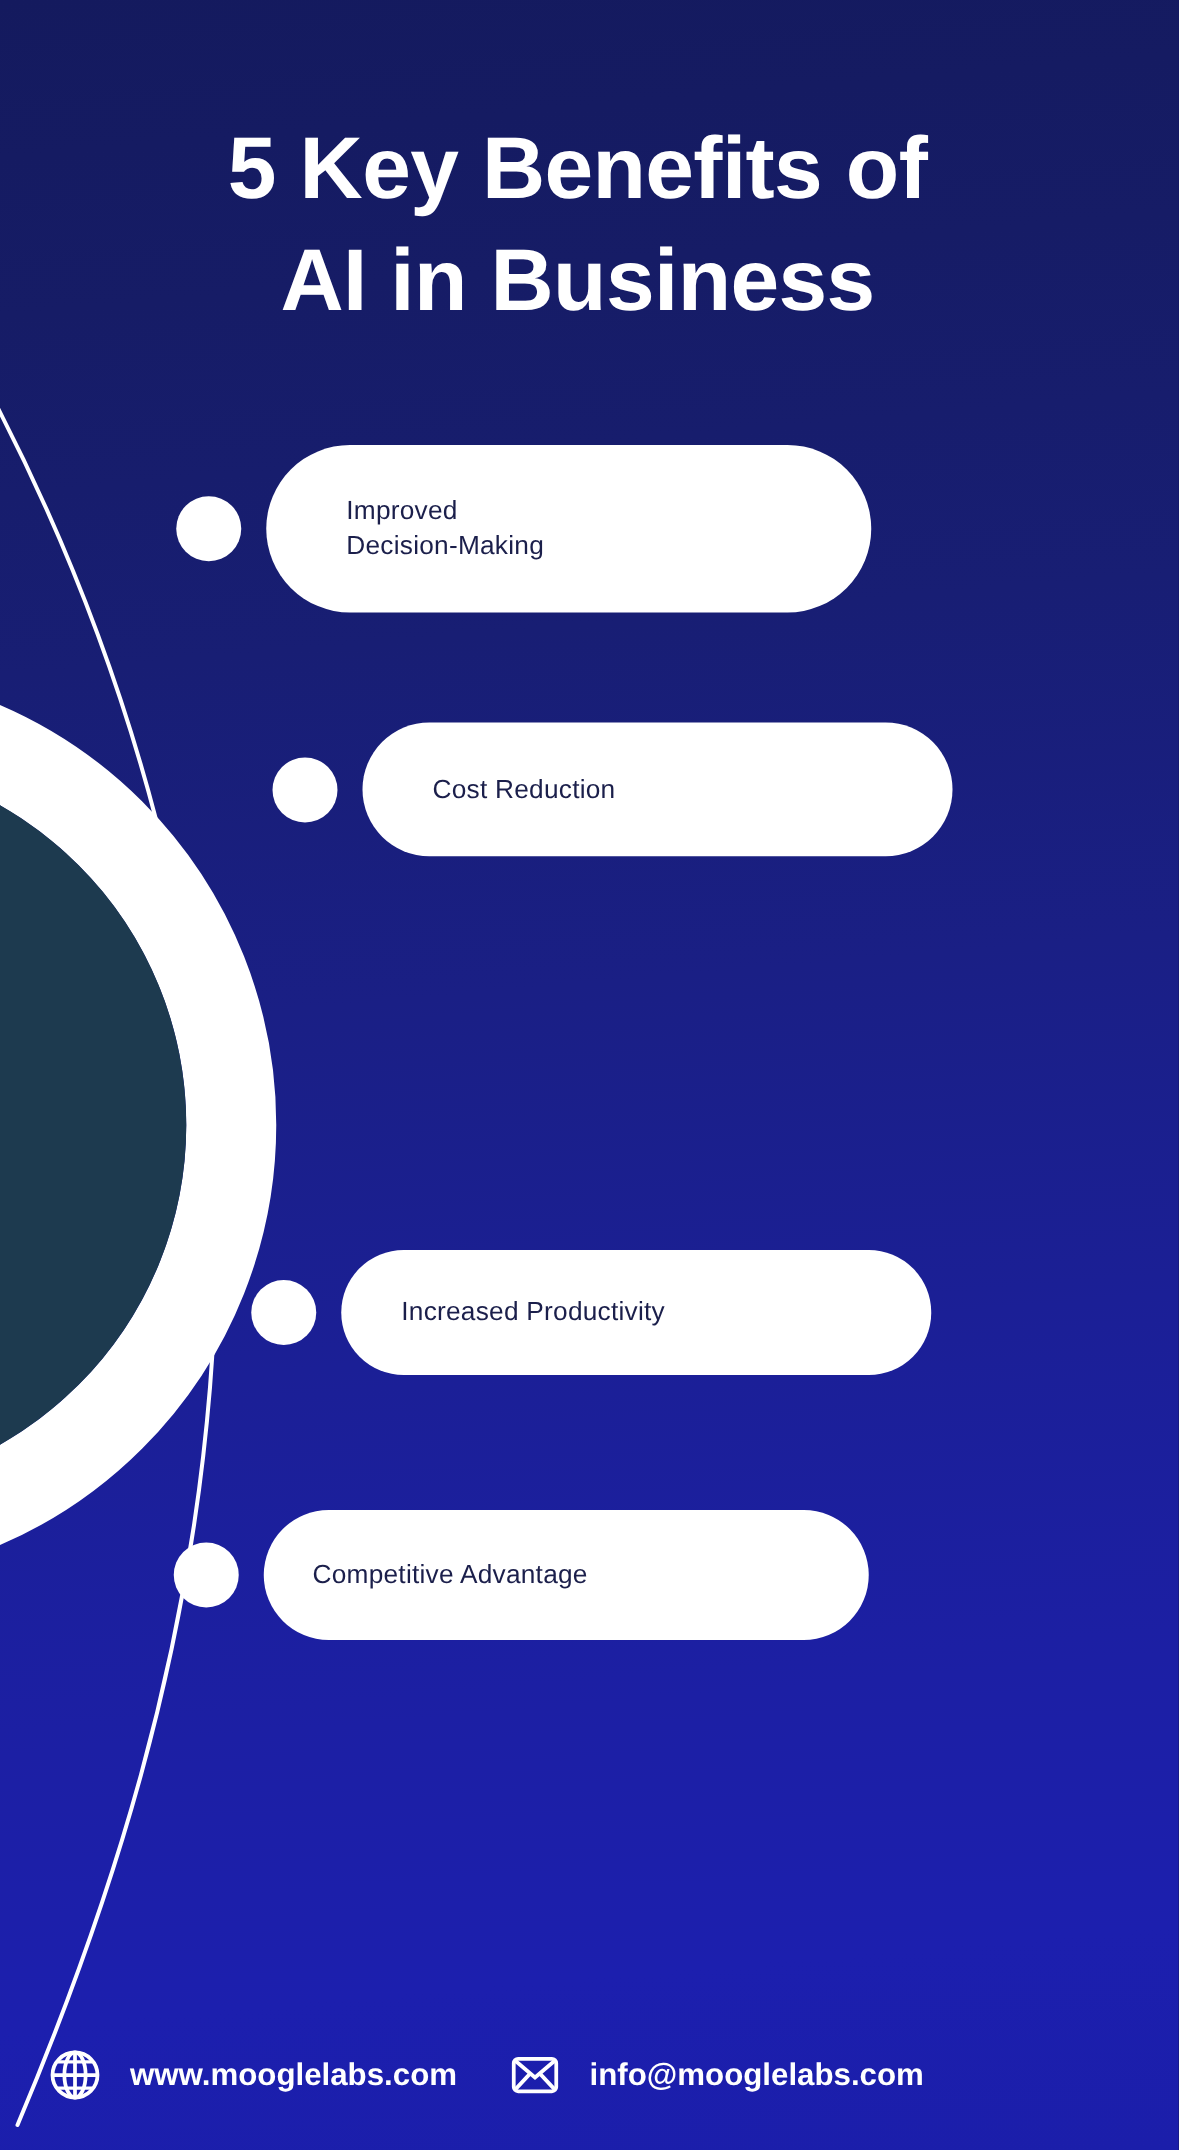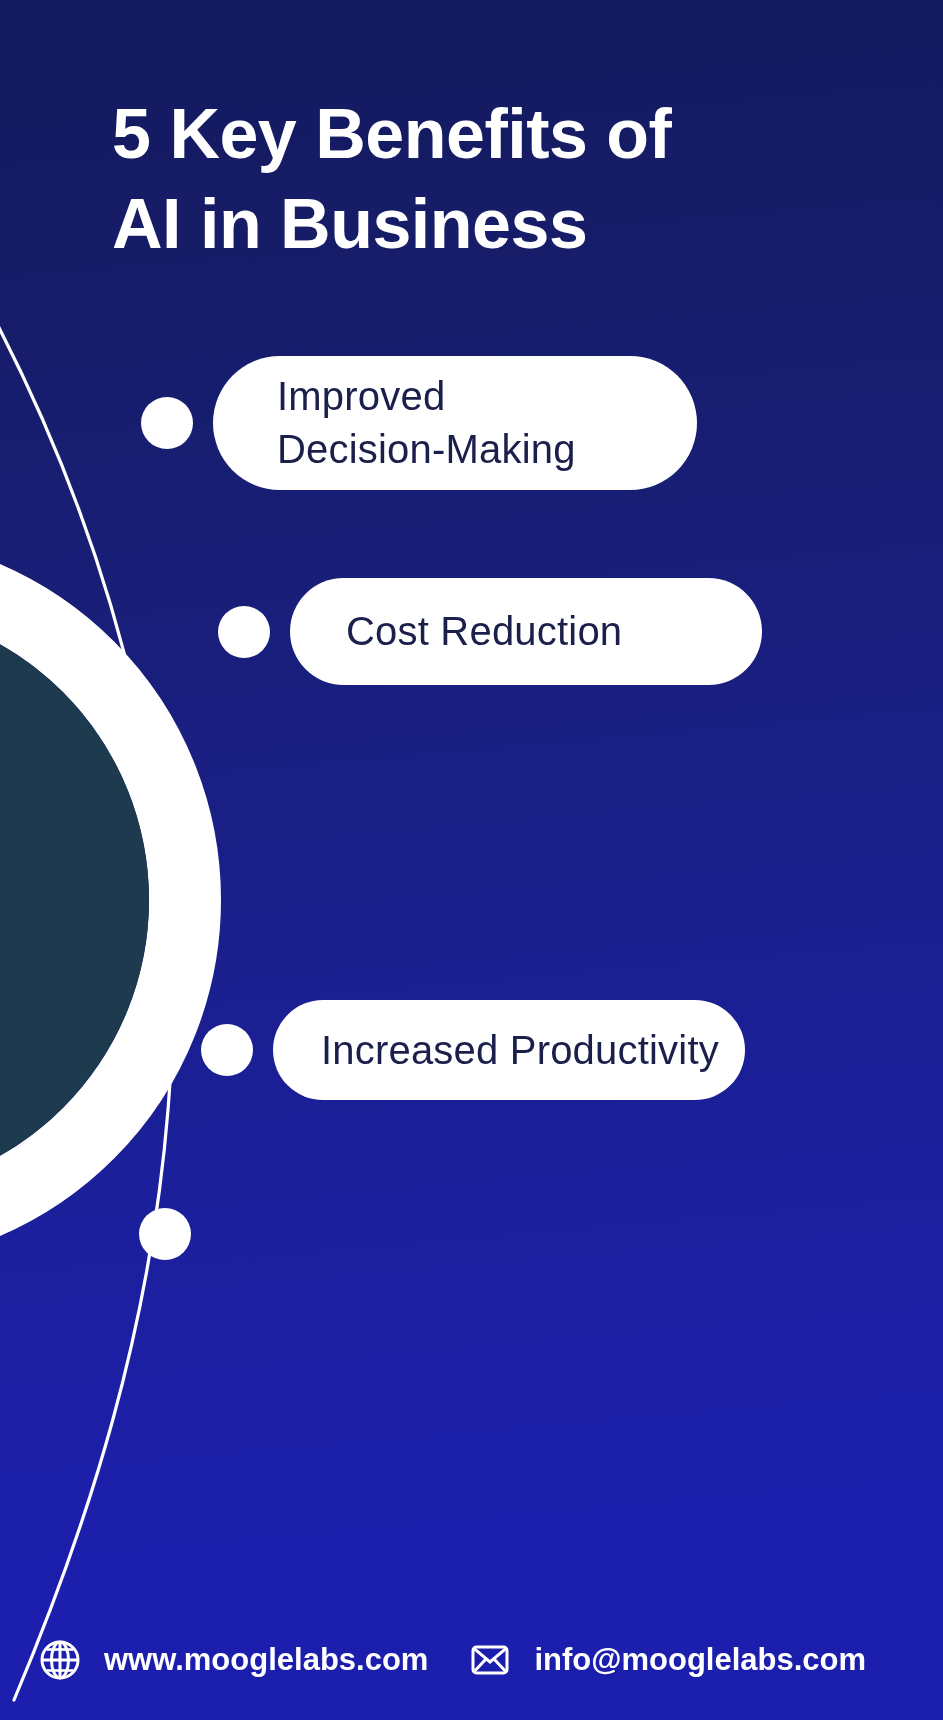--- a/index.html
+++ b/index.html
@@ -48,6 +48,7 @@
     font-weight: bold;
     letter-spacing: -0.5px;
     white-space: pre-line;
+    text-align: center;
   }
 
   

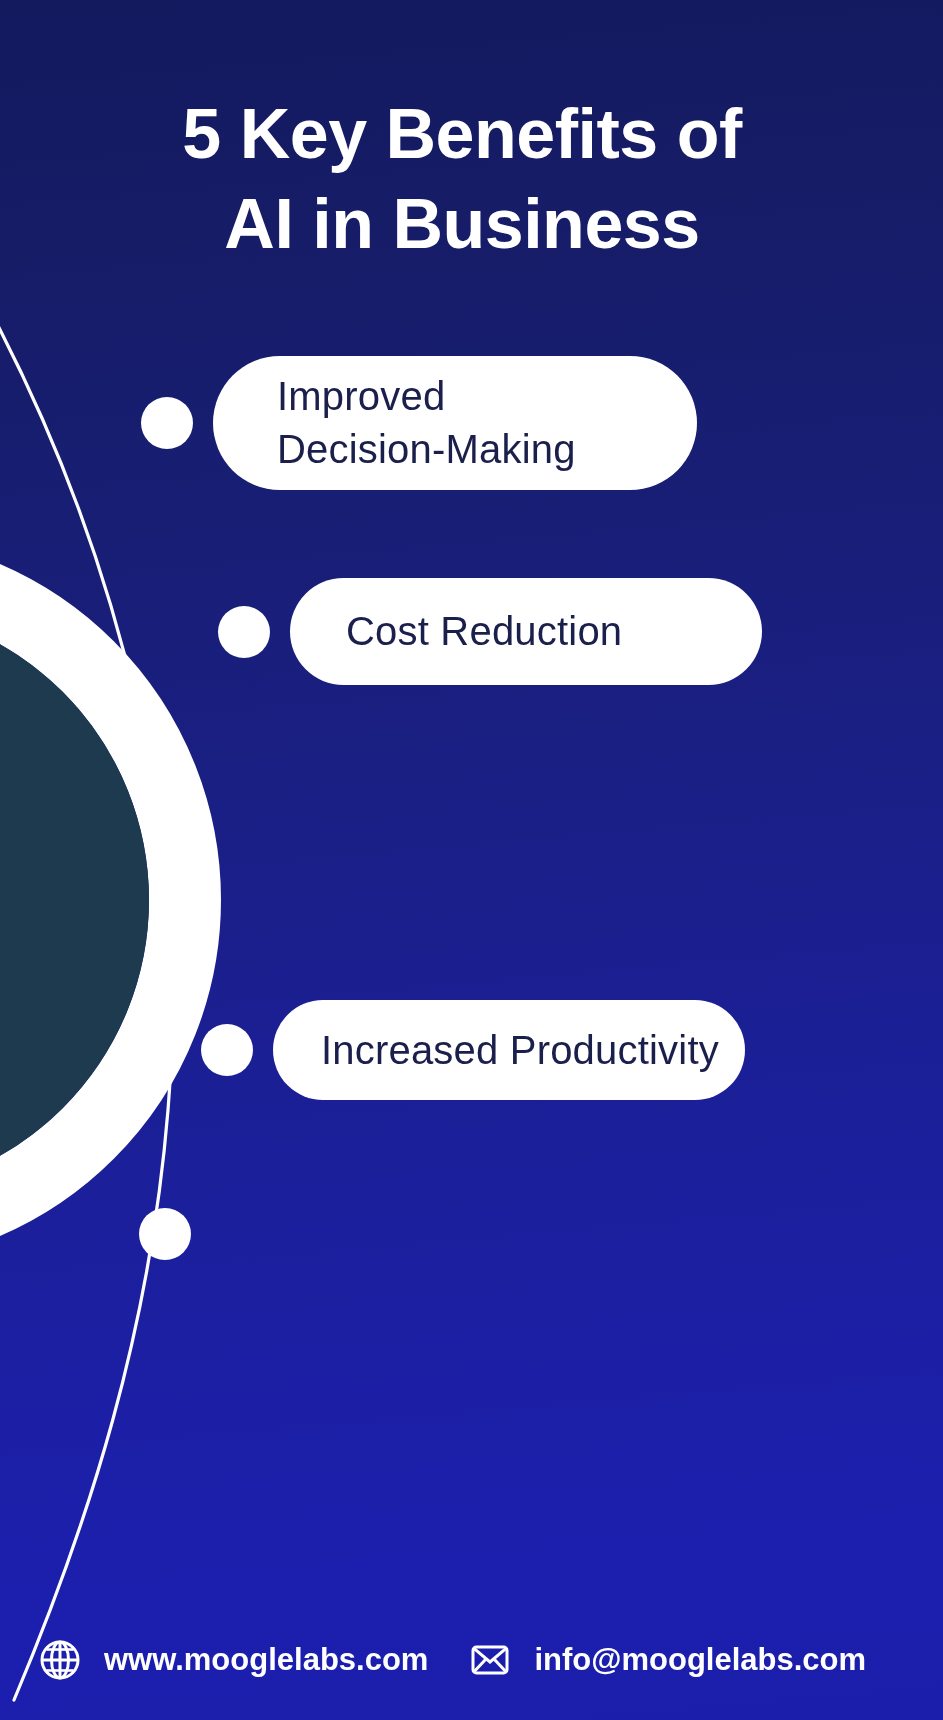--- a/index.html
+++ b/index.html
@@ -82,7 +82,7 @@
     display: flex;
     align-items: center;
     box-sizing: border-box;
-    font-size: 40px;
+    font-size: 21px;
     line-height: 1.32;
     letter-spacing: 0.2px;
     white-space: pre-line;

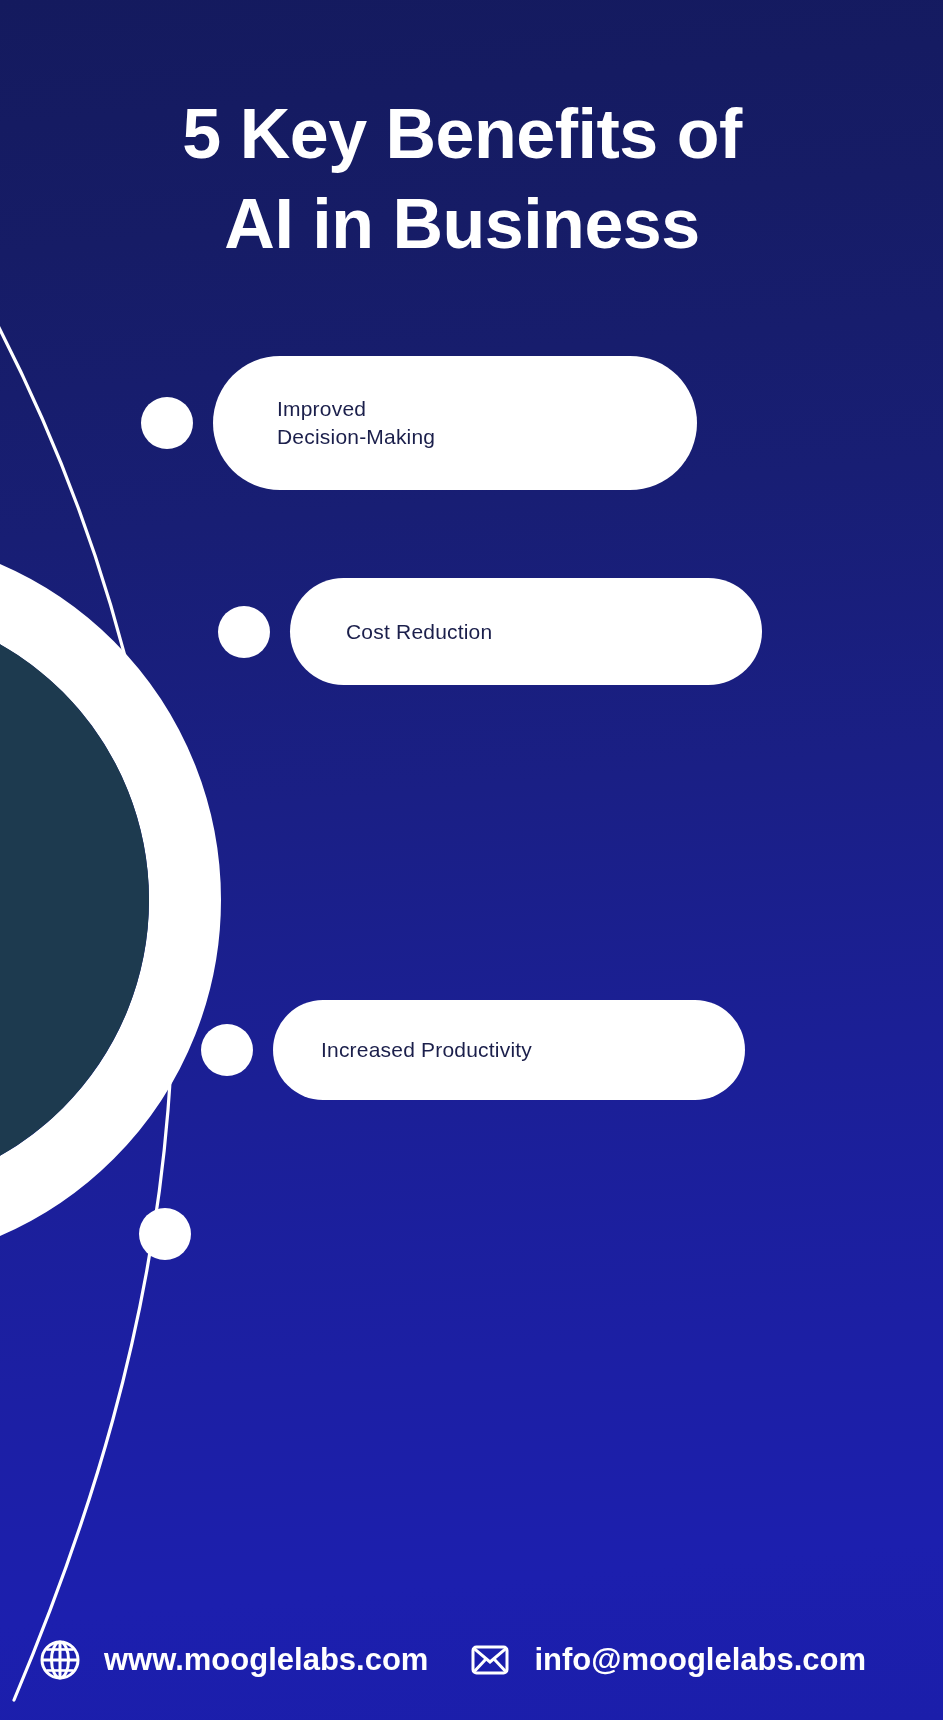--- a/index.html
+++ b/index.html
@@ -175,6 +175,9 @@
 
     <div class="benefit-row row-5">
       <span class="bullet"></span>
+      <div class="pill">
+        <span>Competitive Advantage</span>
+      </div>
     </div>
 
   </div>

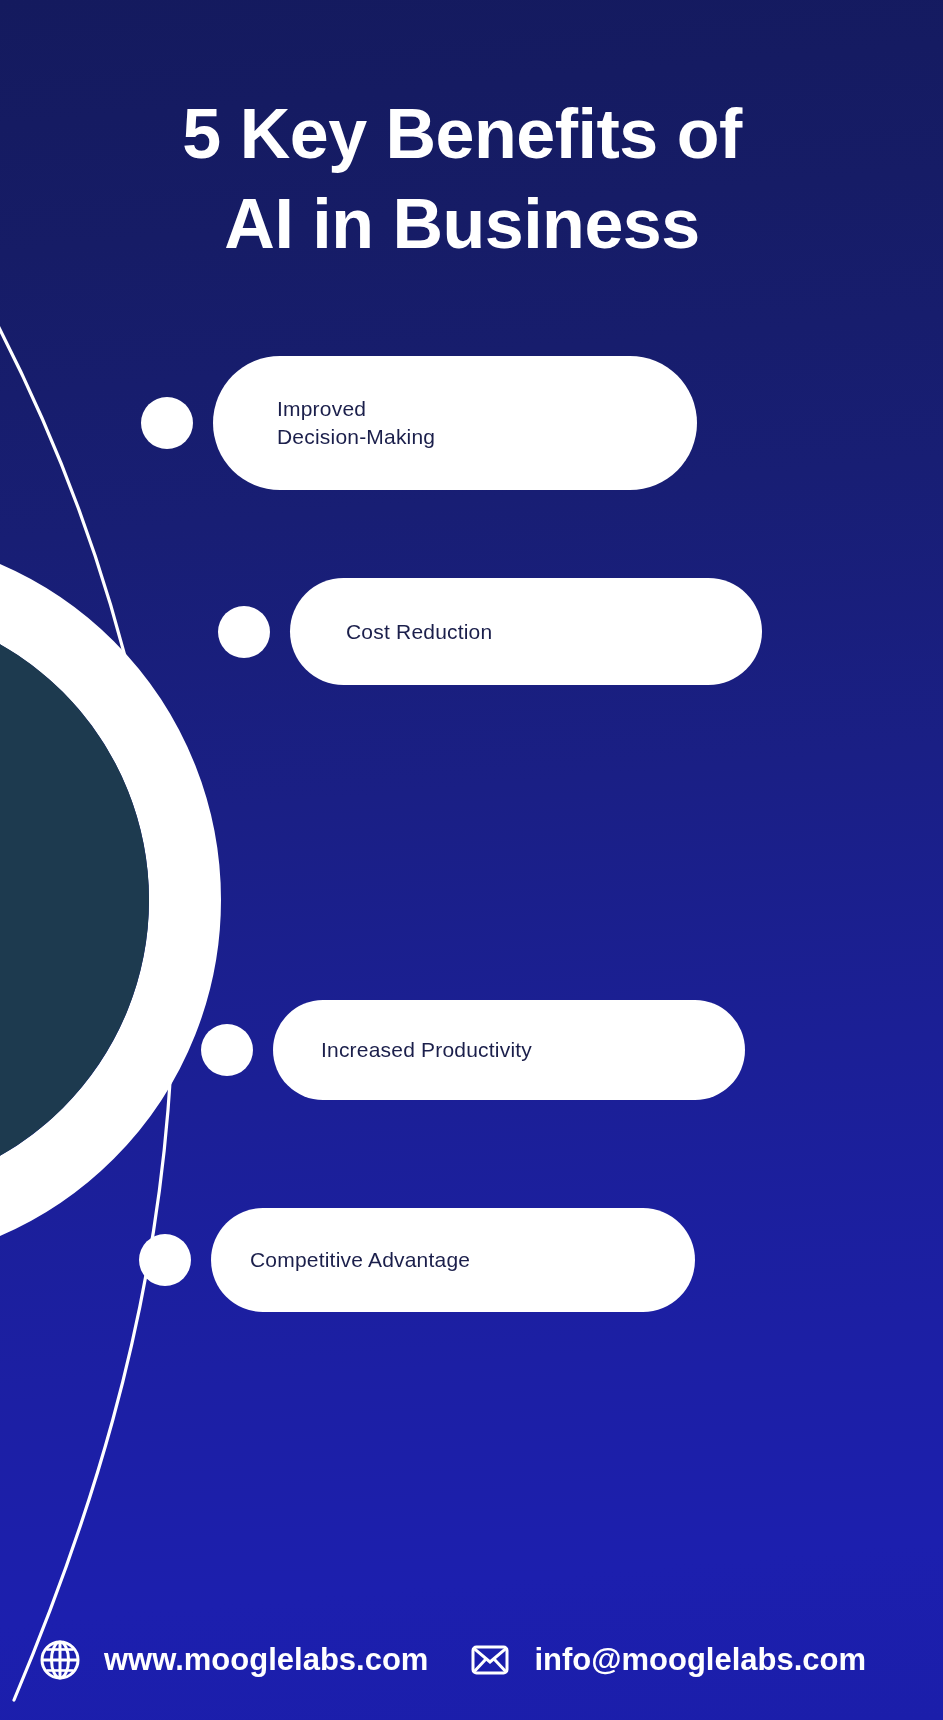--- a/index.html
+++ b/index.html
@@ -126,7 +126,7 @@
   }
   .footer-text {
     margin-left: 22px;
-    font-size: 31px;
+    font-size: 25px;
     font-weight: bold;
     letter-spacing: 0px;
     white-space: nowrap;

